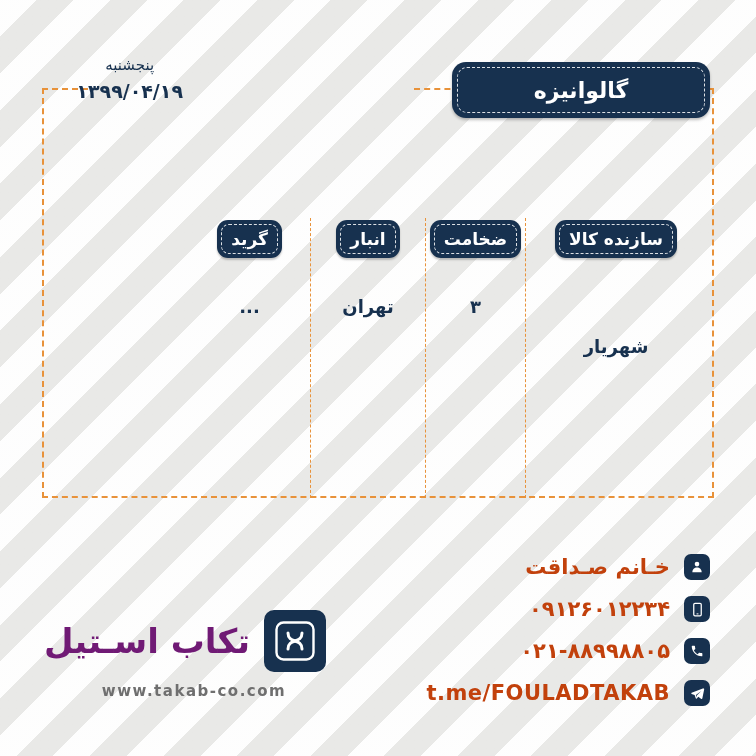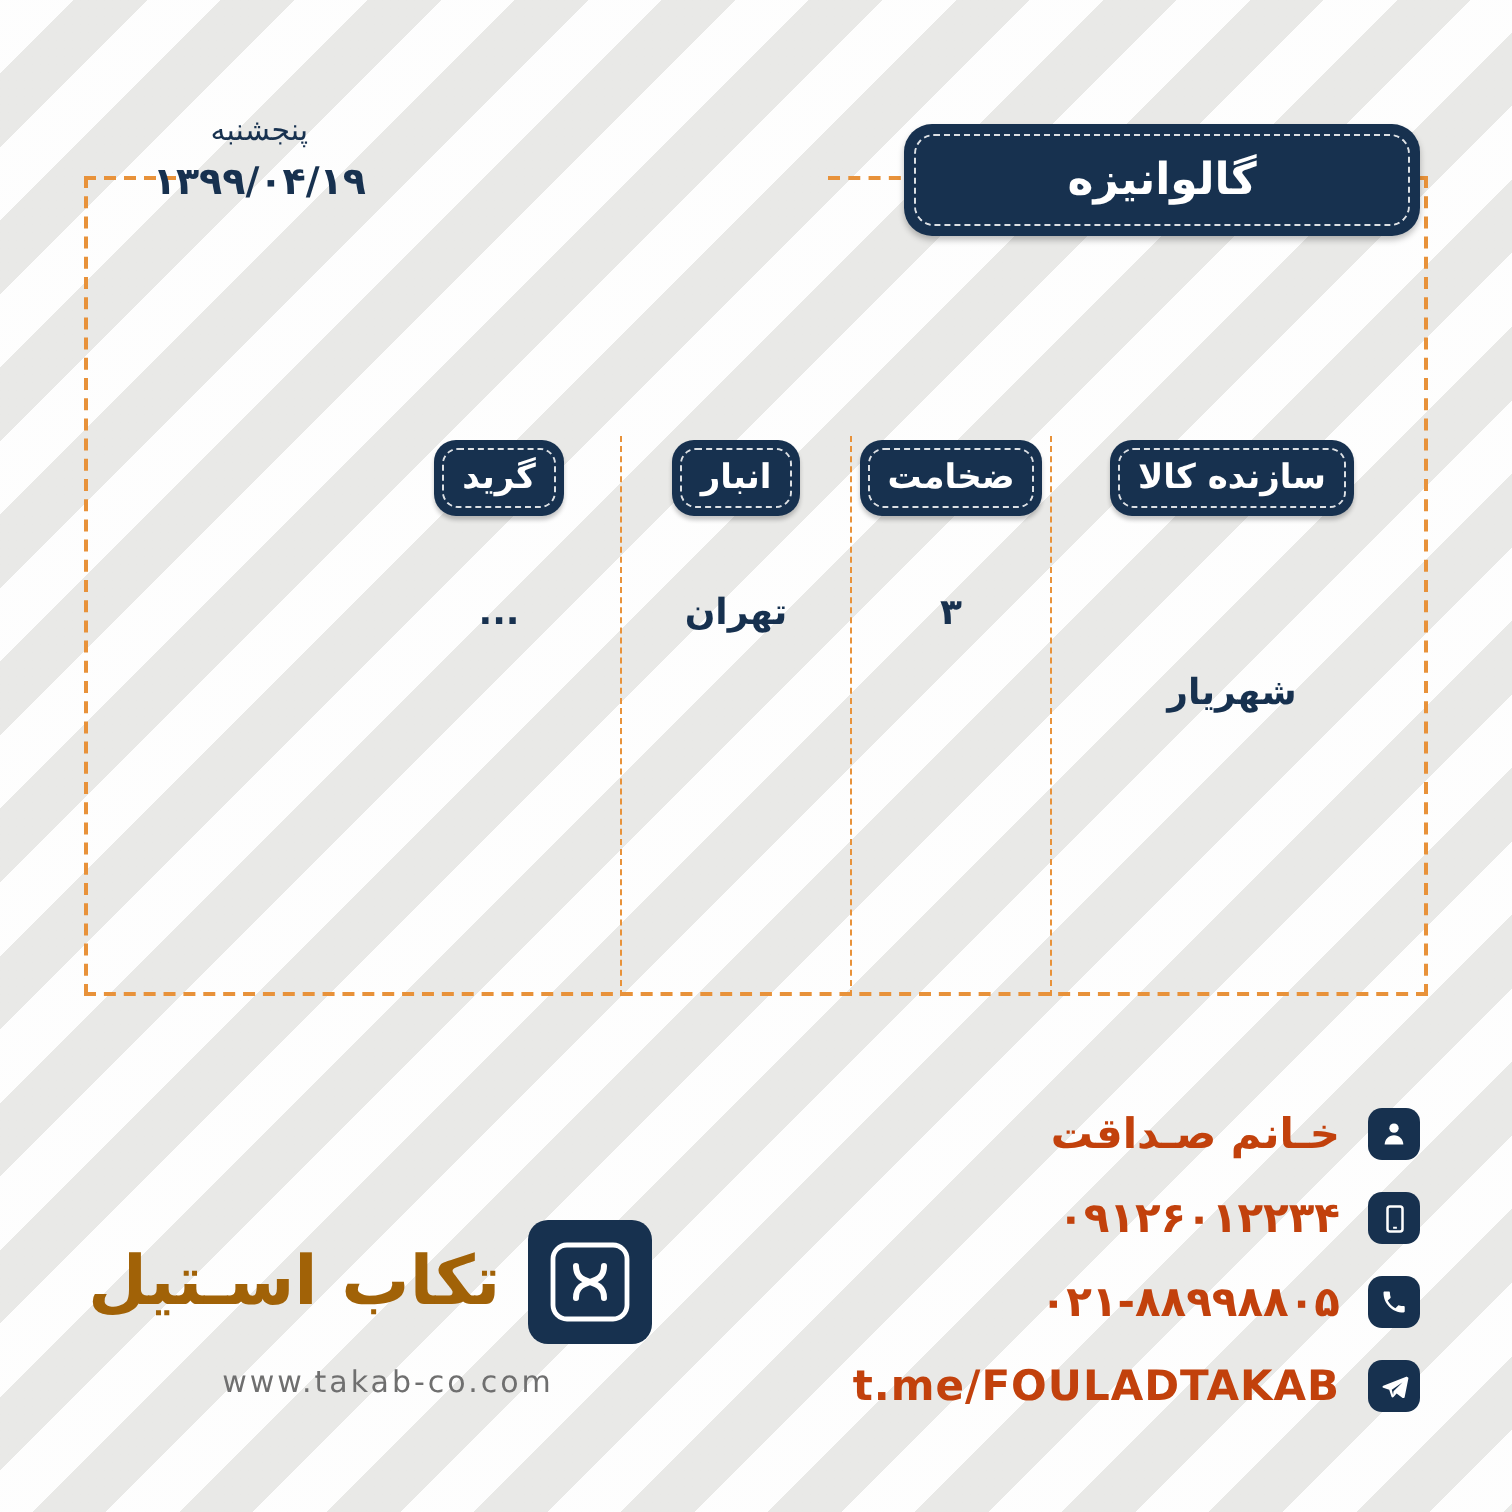--- a/index.html
+++ b/index.html
@@ -183,7 +183,7 @@
     margin-right:0;margin-left:14px;
   }
   .logo-name{
-    color:#a16207;
+    color:#701a75;
     font-size:34px;
     font-weight:bold;
     white-space:nowrap;

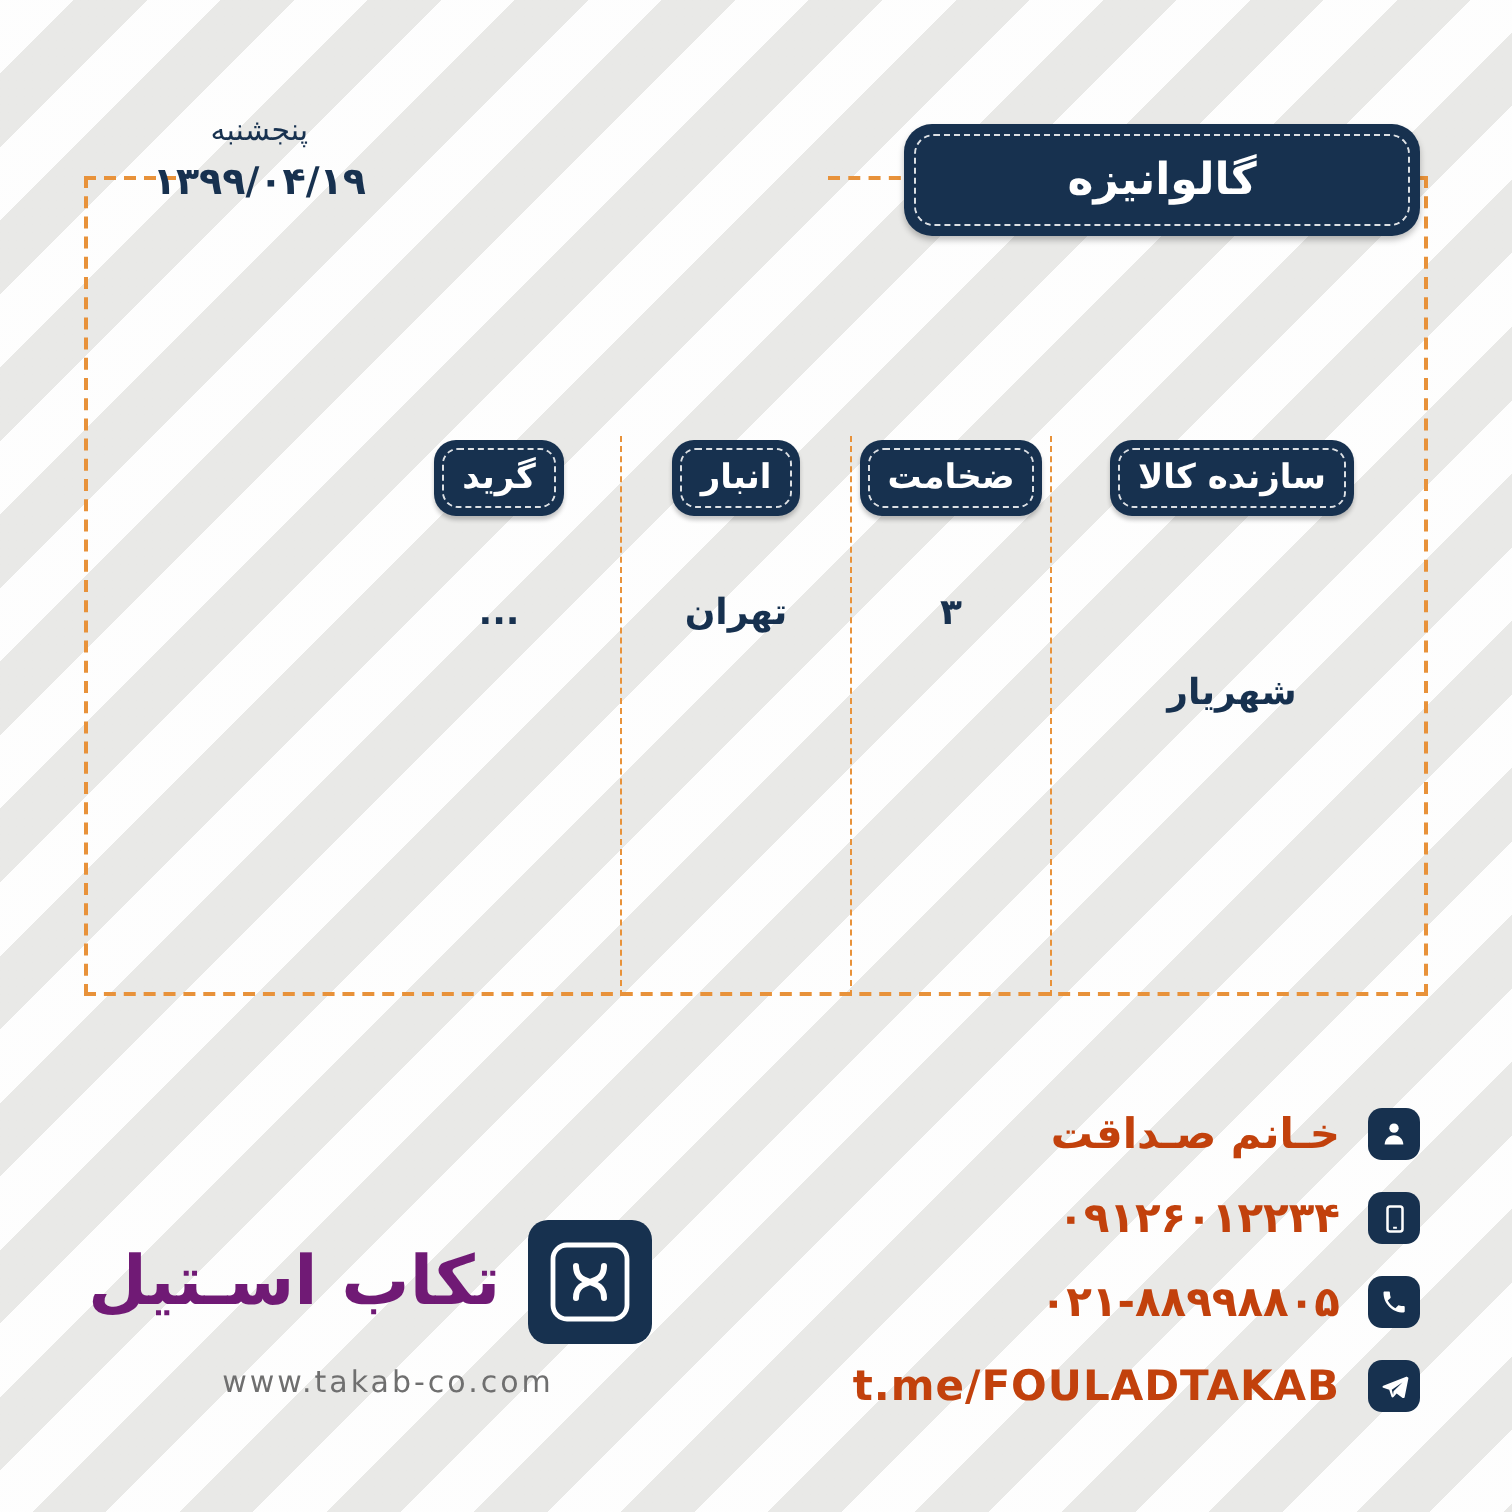--- a/index.html
+++ b/index.html
@@ -196,6 +196,7 @@
     direction:ltr;
     width:100%;
     text-align:center;
+    font-weight:bold;
   }
 </style>
 </head>

